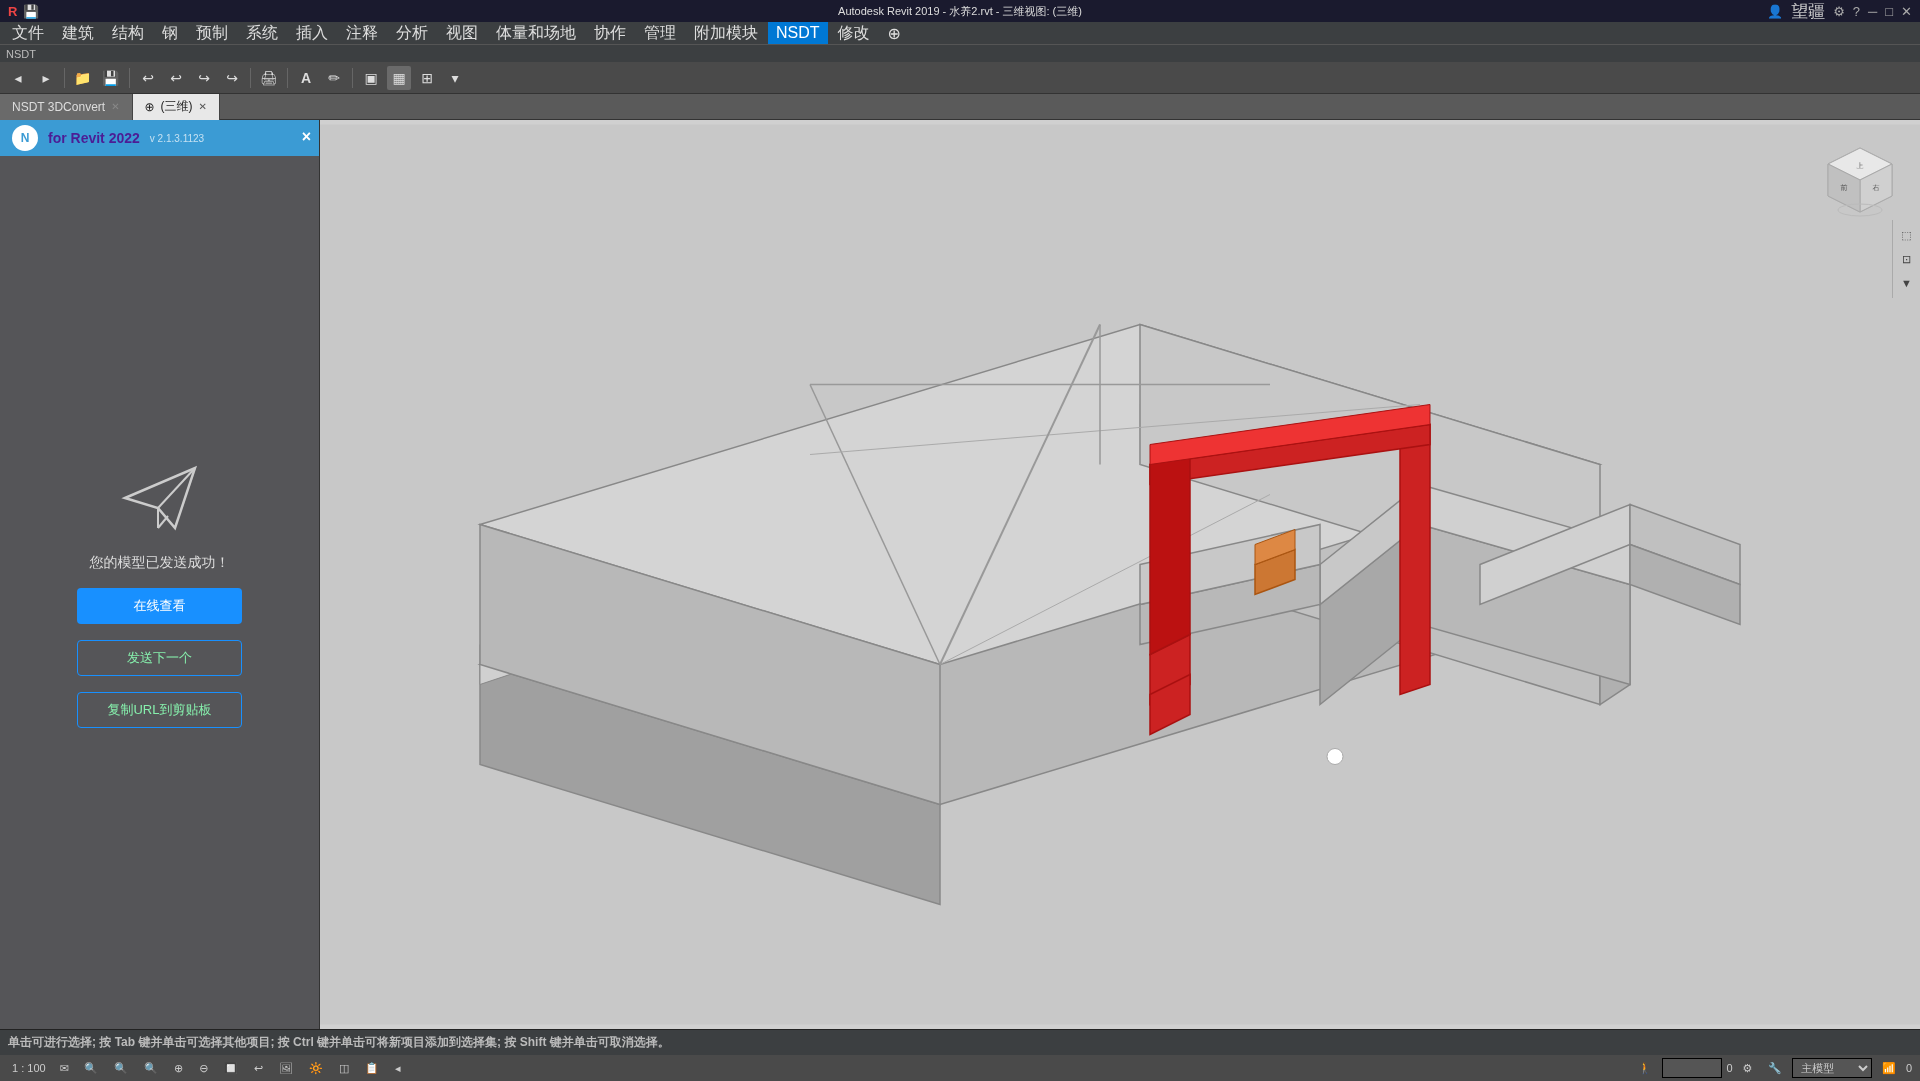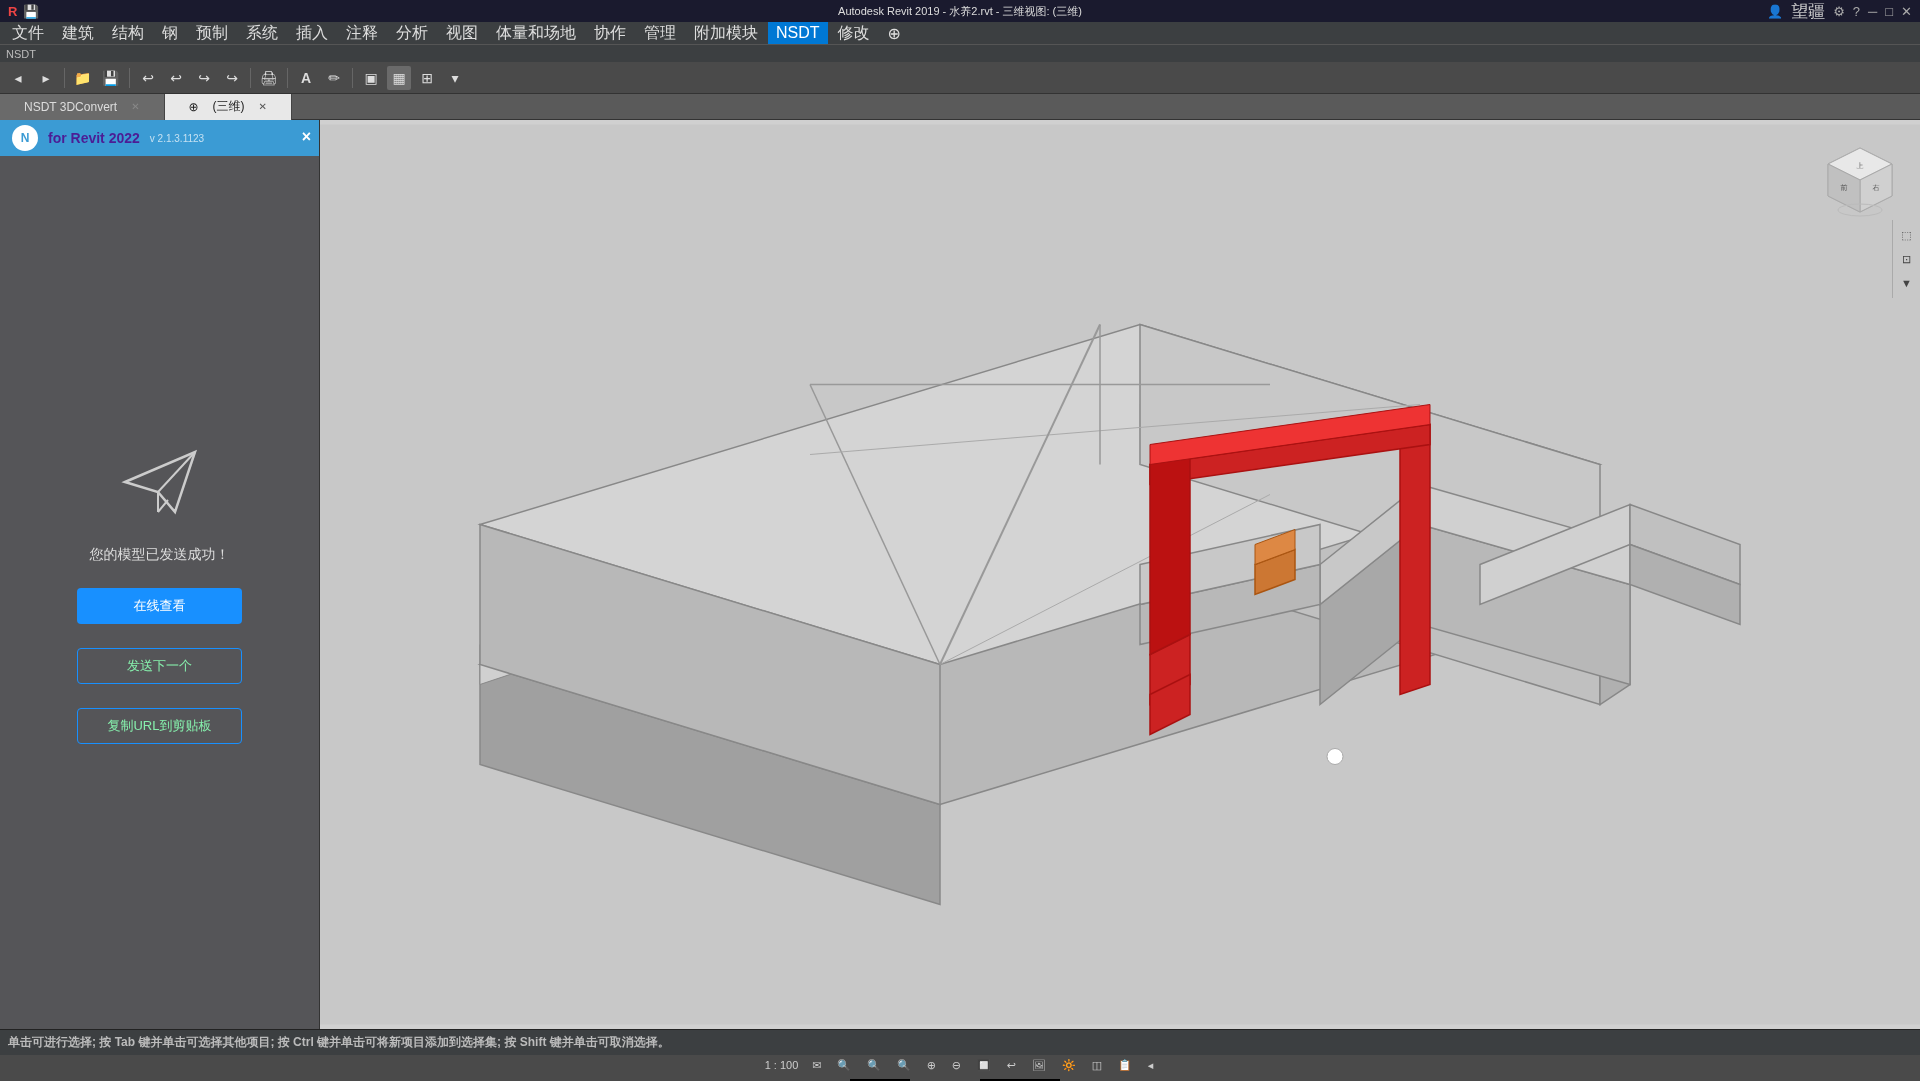--- a/index.html
+++ b/index.html
@@ -83,13 +83,13 @@
       height: 26px;
       display: flex;
       align-items: center;
-      padding: 0 24px;
+      padding: 0 12px;
       background: #6a6a6a;
       border-right: 1px solid #444;
       color: #ddd;
       font-size: 12px;
       cursor: pointer;
-      gap: 14px;
+      gap: 6px;
     }
     .tab.active { background: #e8e8e8; color: #222; }
     .tab .close-tab { font-size: 10px; color: #888; cursor: pointer; }

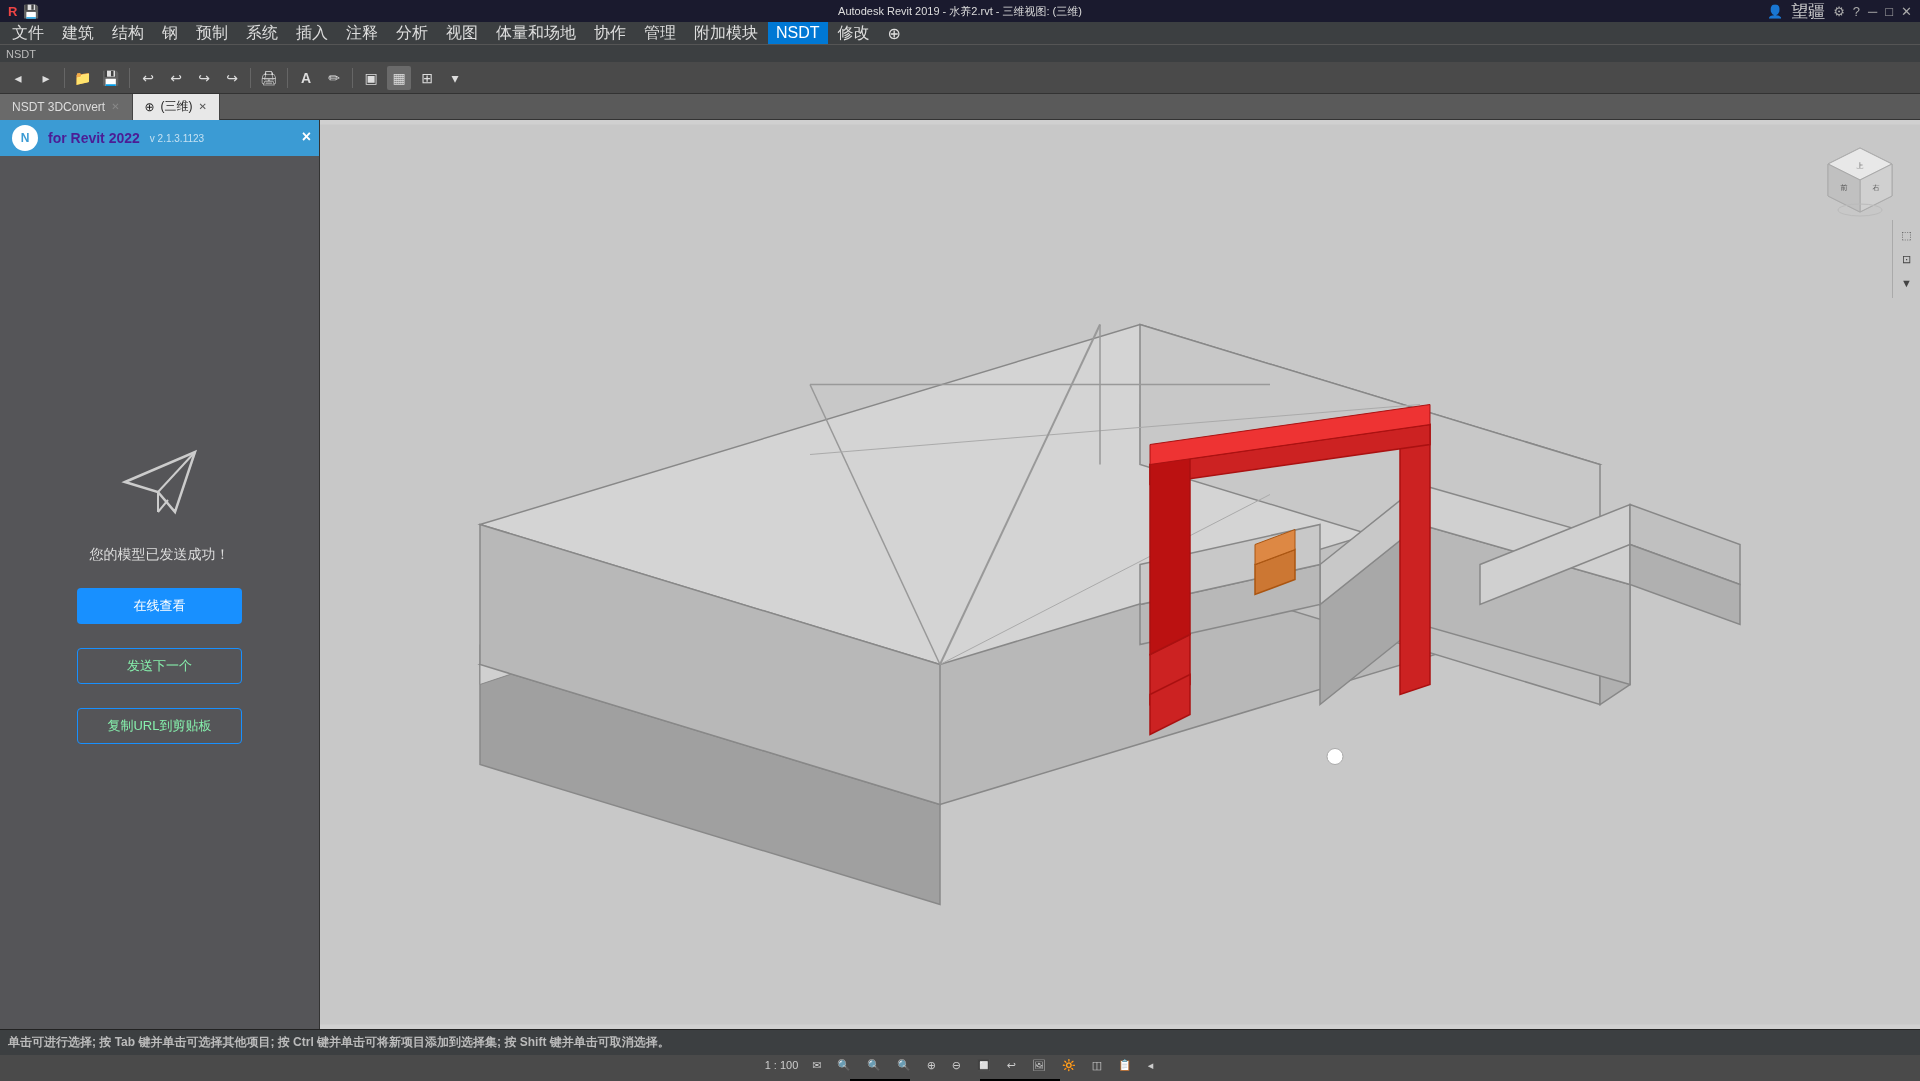--- a/index.html
+++ b/index.html
@@ -140,7 +140,7 @@
       flex-direction: column;
       align-items: center;
       justify-content: center;
-      gap: 24px;
+      gap: 16px;
       padding: 20px;
     }
     .success-text {

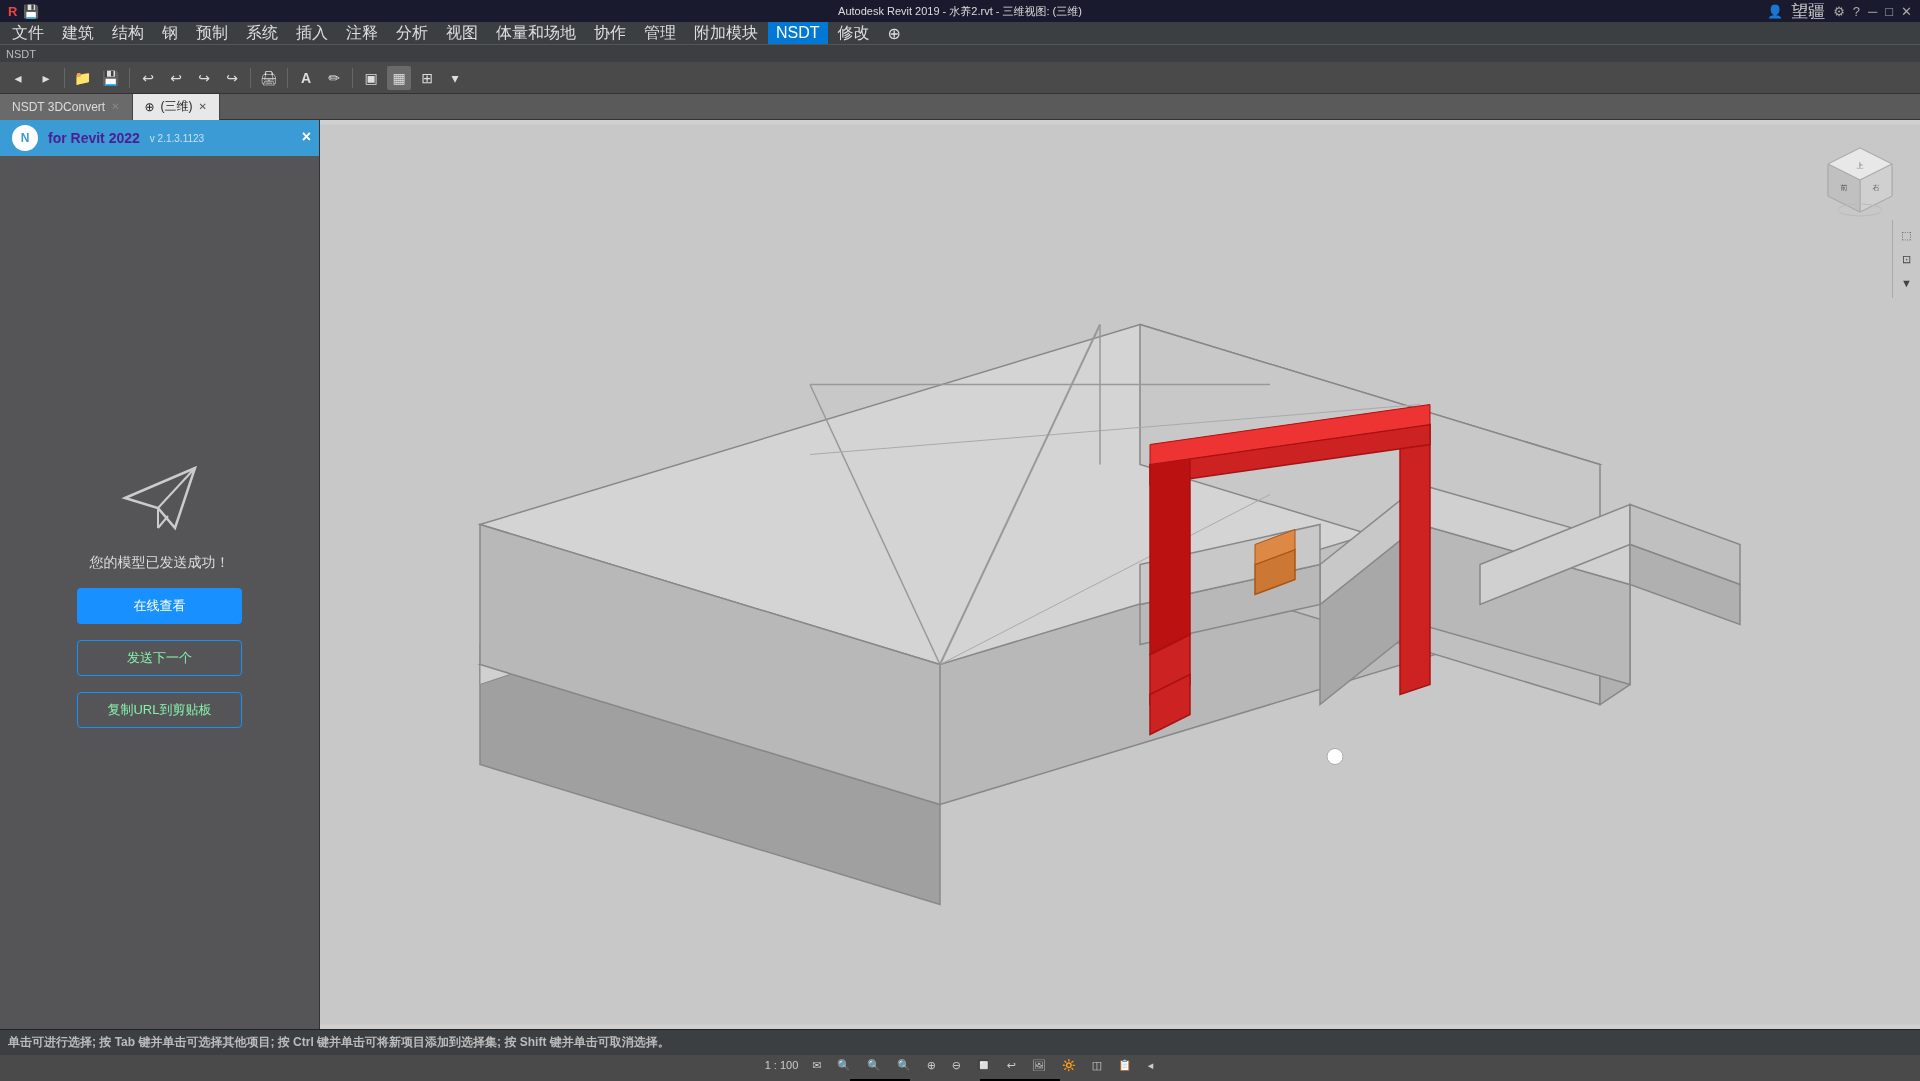--- a/index.html
+++ b/index.html
@@ -228,7 +228,6 @@
       padding: 0 8px;
       gap: 4px;
       justify-content: space-between;
-      flex-direction: column;
     }
     .bt-section { display: flex; align-items: center; gap: 4px; }
     .bt-btn {

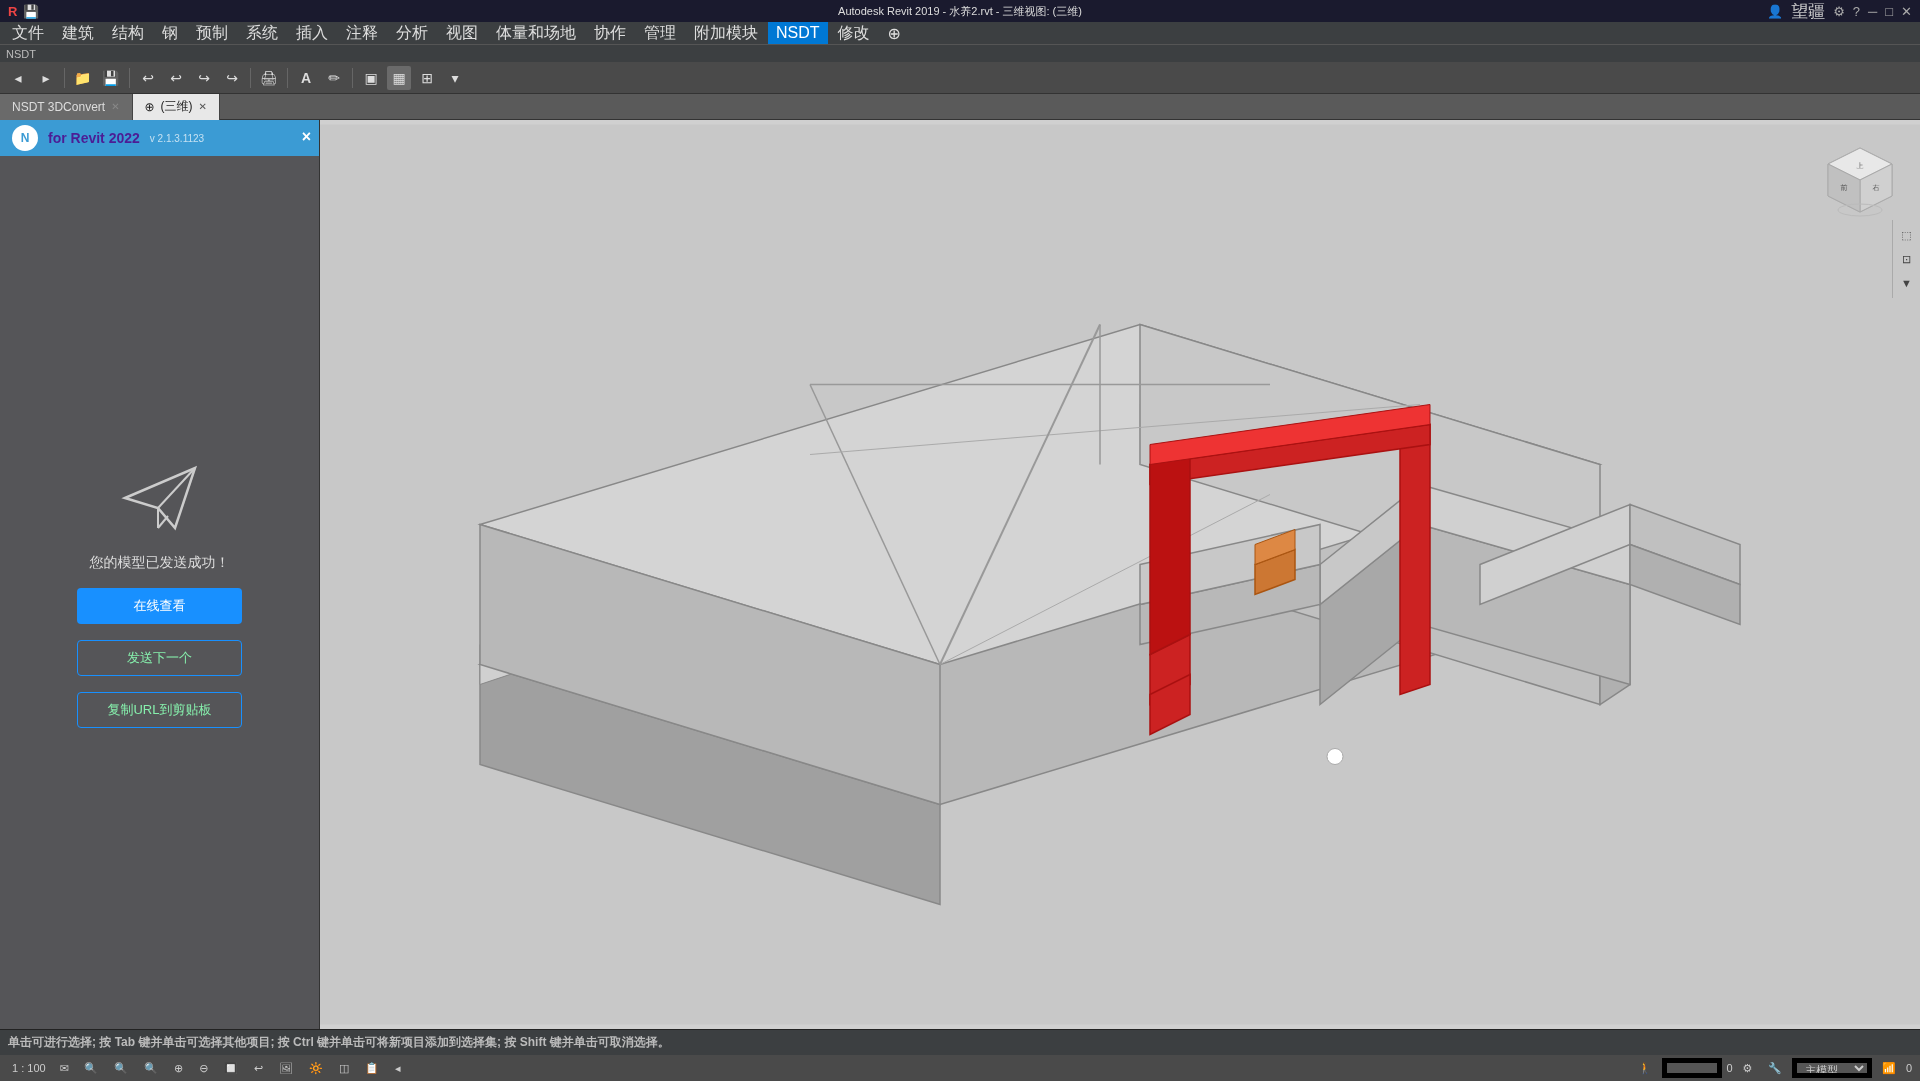--- a/index.html
+++ b/index.html
@@ -246,7 +246,7 @@
     }
     .view-select {
       background: #555;
-      border: 5px solid #000000;
+      border: 1px solid #000000;
       color: #ccc;
       font-size: 11px;
       height: 20px;

